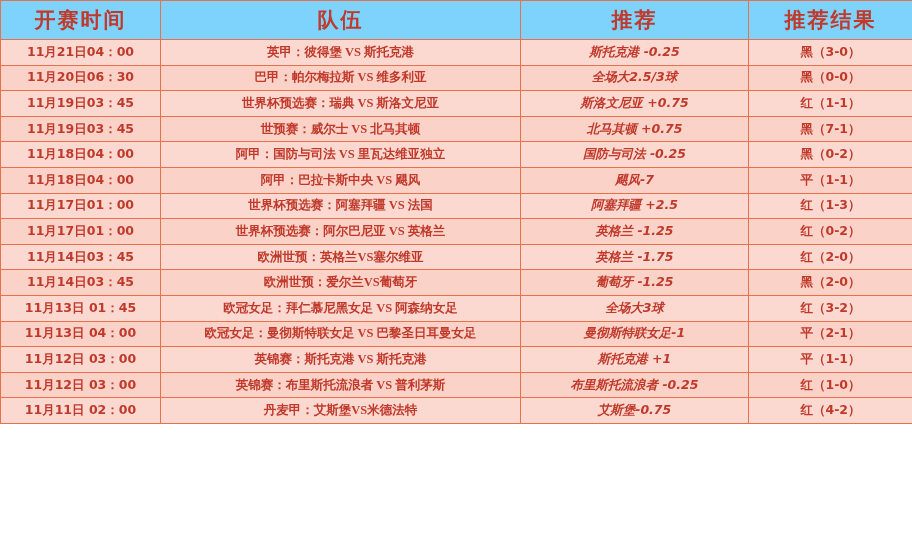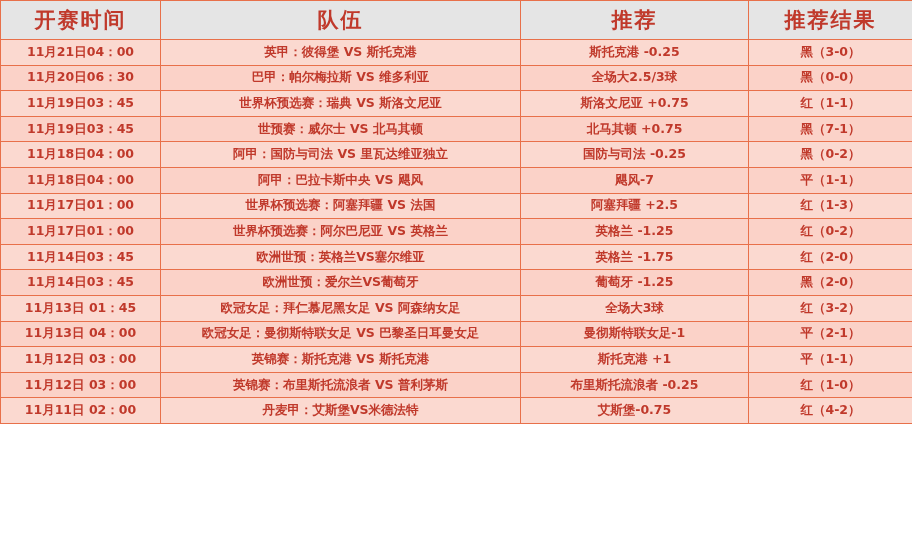--- a/index.html
+++ b/index.html
@@ -30,7 +30,7 @@
   }
   table.match-table thead th {
     height: 38px;
-    background: #e5e5e5;
+    background: #7dd3fc;
     color: #c0392b;
     font-size: 21px;
     font-weight: bold;

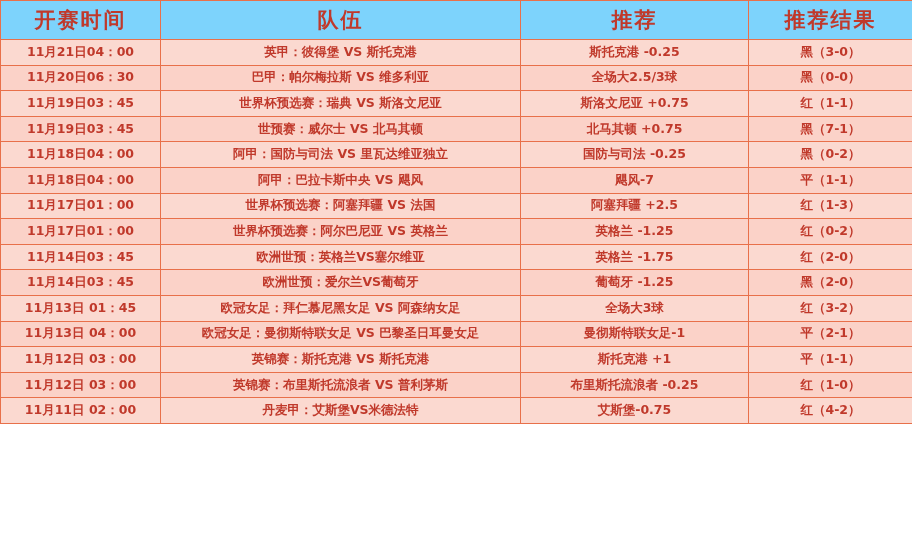--- a/index.html
+++ b/index.html
@@ -50,7 +50,7 @@
   col.c-rec   { width: 228px; }
   col.c-res   { width: 164px; }
   td.cell-time  { font-size: 13px; }
-  td.cell-teams { font-size: 13px; }
+  td.cell-teams { font-size: 13px; font-family: Liberation Serif, serif; }
   td.cell-rec   { font-size: 13px; }
   td.cell-res   { font-size: 13px; }
 </style>

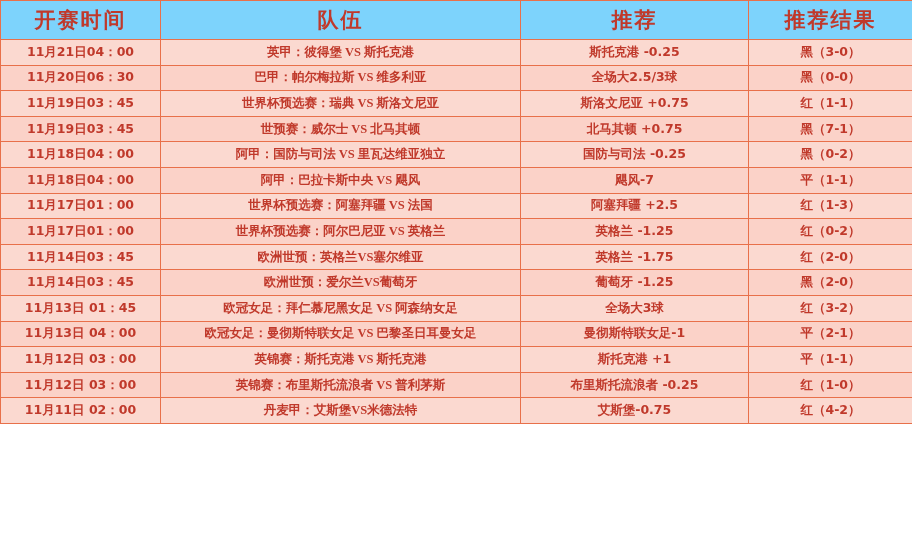--- a/index.html
+++ b/index.html
@@ -51,7 +51,7 @@
   col.c-res   { width: 164px; }
   td.cell-time  { font-size: 13px; }
   td.cell-teams { font-size: 13px; font-family: Liberation Serif, serif; }
-  td.cell-rec   { font-size: 13px; }
+  td.cell-rec   { font-size: 13px; font-style: italic; }
   td.cell-res   { font-size: 13px; }
 </style>
 </head>

